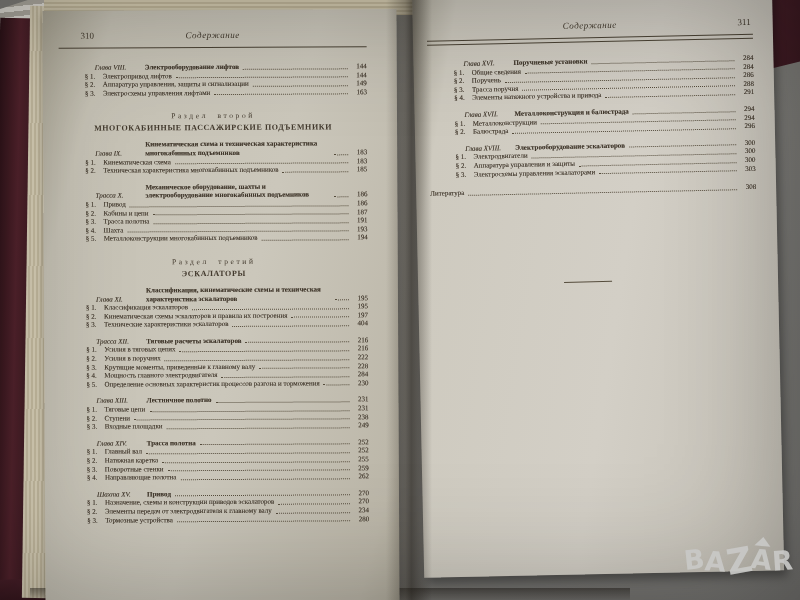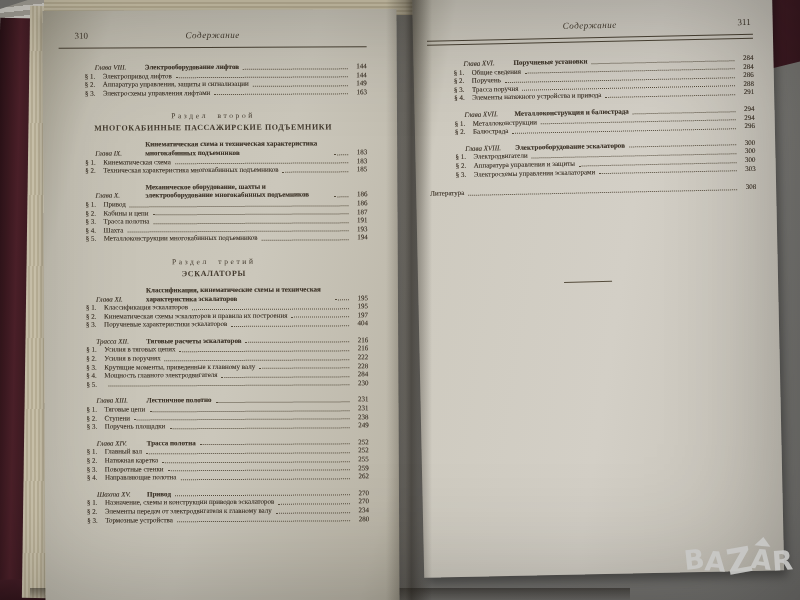--- a/index.html
+++ b/index.html
@@ -38,7 +38,7 @@
   
   .pg-header{position:relative;height:15px;font-size:9px;}
   .pg-num{position:absolute;top:0;}
-  .page-left .pg-num{left:16px;}
+  .page-left .pg-num{left:22px;}
   .page-right .pg-num{right:2px;}
   .running-title{position:absolute;left:0;right:0;text-align:center;font-style:italic;letter-spacing:.5px;}
   .rule-single{border-top:1.6px solid #4a4234;margin-top:2px;}

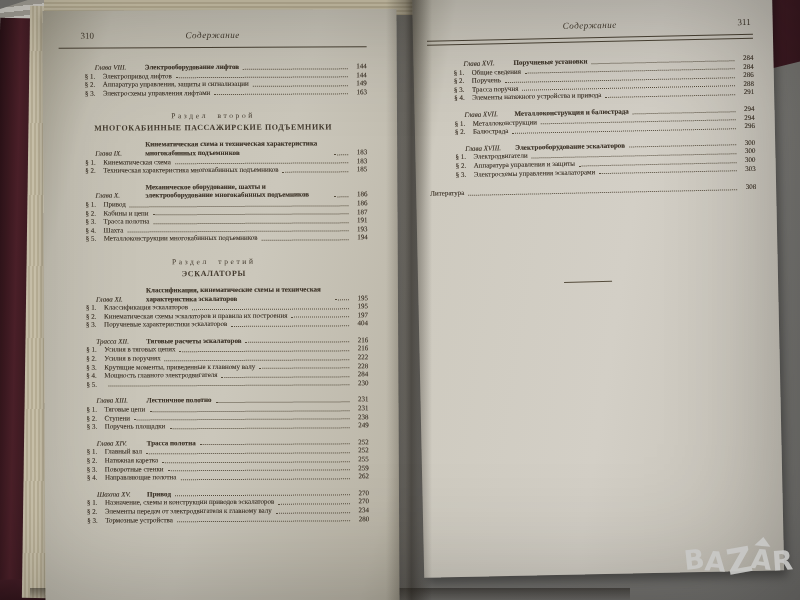--- a/index.html
+++ b/index.html
@@ -142,7 +142,7 @@
           <span class="pg-ref">185</span>
         </div>
         <div class="toc-row toc-chapter">
-          <span class="row-label">Глава X.</span>
+          <span class="row-label">Трасса X.</span>
           <span class="row-title">Механическое оборудование, шахты и электрооборудование многокабинных подъемников</span>
           <span class="leader"></span>
           <span class="pg-ref">186</span>

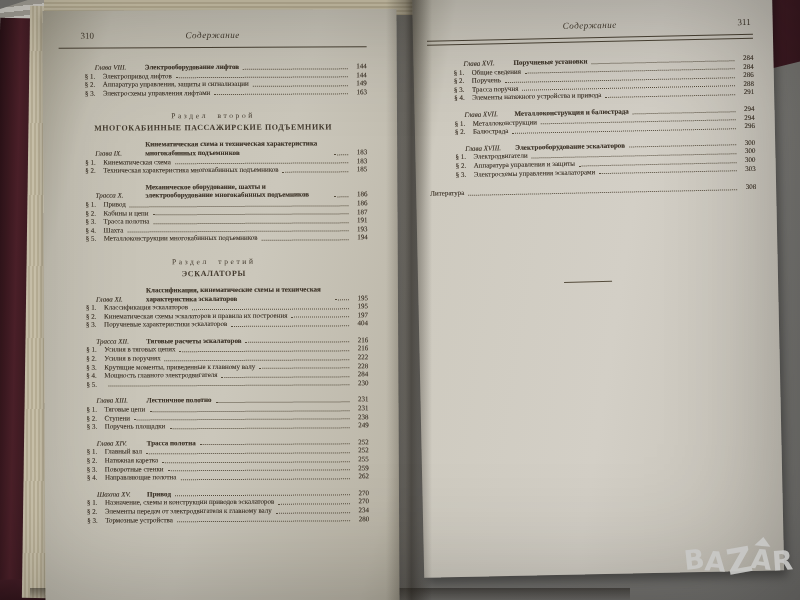--- a/index.html
+++ b/index.html
@@ -201,7 +201,7 @@
         </div>
         <div class="toc-row toc-item">
           <span class="row-label">§ 3.</span>
-          <span class="row-title">Поручневые характеристики эскалаторов</span>
+          <span class="row-title">Технические характеристики эскалаторов</span>
           <span class="leader"></span>
           <span class="pg-ref">404</span>
         </div>

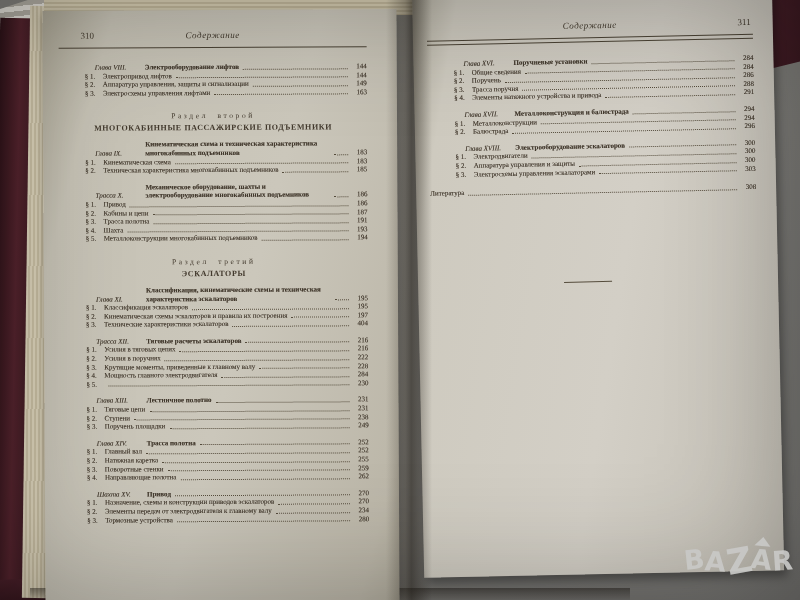--- a/index.html
+++ b/index.html
@@ -237,6 +237,7 @@
         </div>
         <div class="toc-row toc-item">
           <span class="row-label">§ 5.</span>
+          <span class="row-title">Определение основных характеристик процессов разгона и торможения</span>
           <span class="leader"></span>
           <span class="pg-ref">230</span>
         </div>

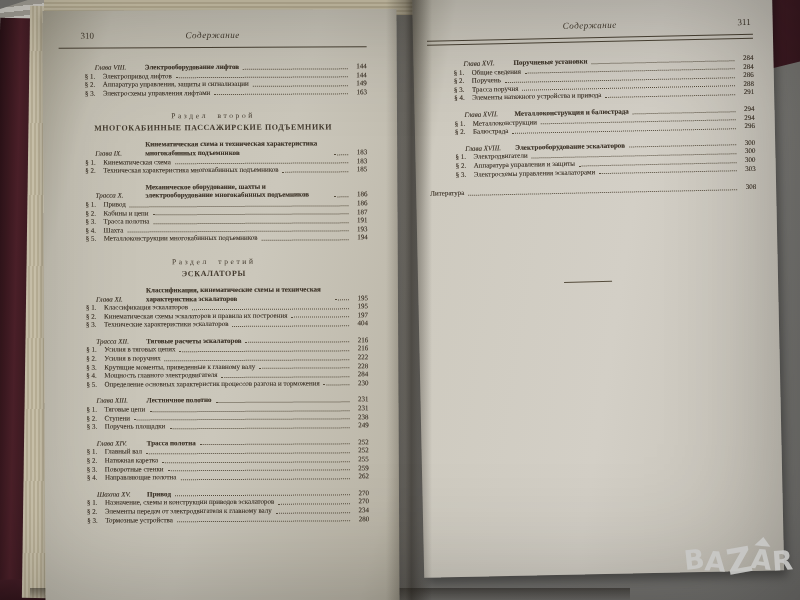--- a/index.html
+++ b/index.html
@@ -261,7 +261,7 @@
         </div>
         <div class="toc-row toc-item">
           <span class="row-label">§ 3.</span>
-          <span class="row-title">Поручень площадки</span>
+          <span class="row-title">Входные площадки</span>
           <span class="leader"></span>
           <span class="pg-ref">249</span>
         </div>

